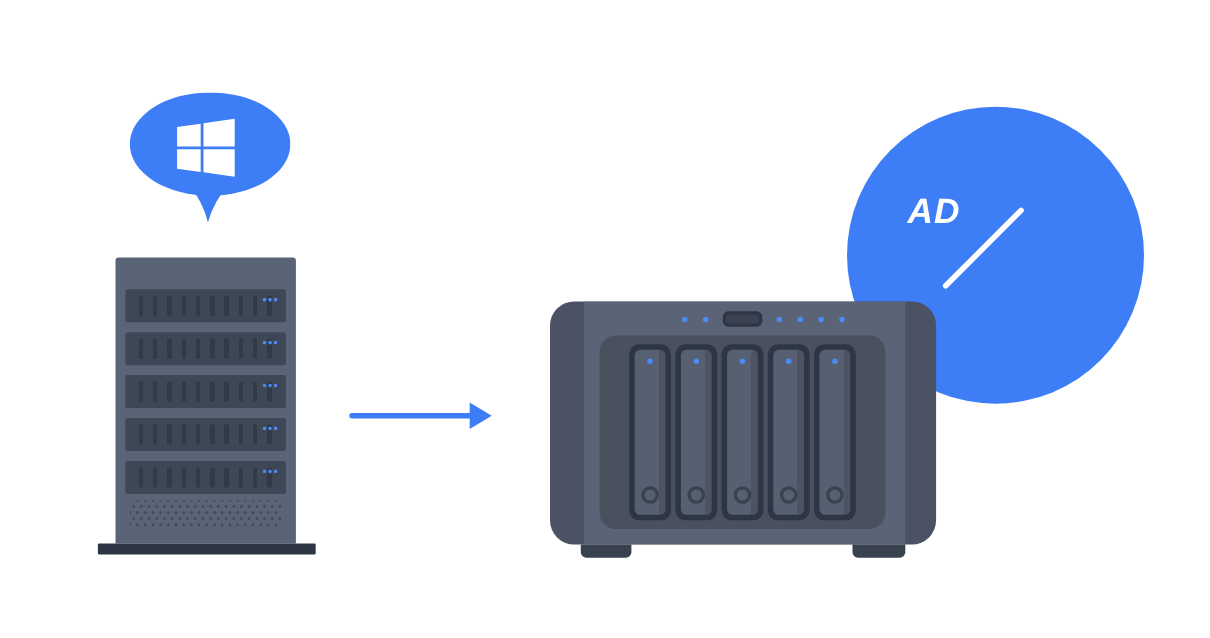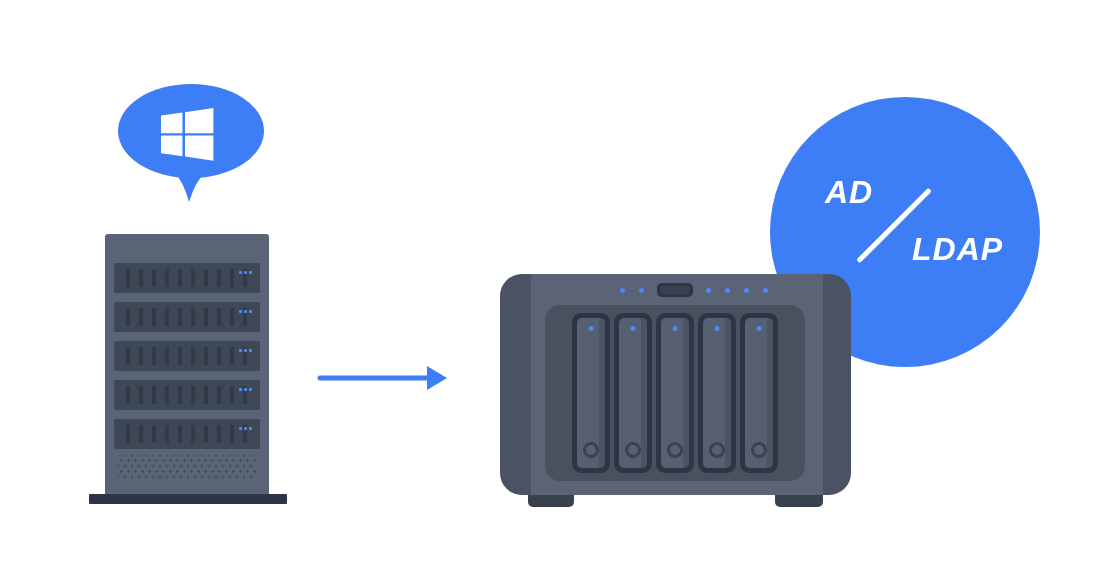--- a/index.html
+++ b/index.html
@@ -139,7 +139,6 @@
   <div class="badge">
     <span class="badge-text badge-ad">AD</span>
     <div class="badge-slash"></div>
-    <span class="badge-text badge-ldap">LDAP</span>
   </div>
 
   <div class="nas">

